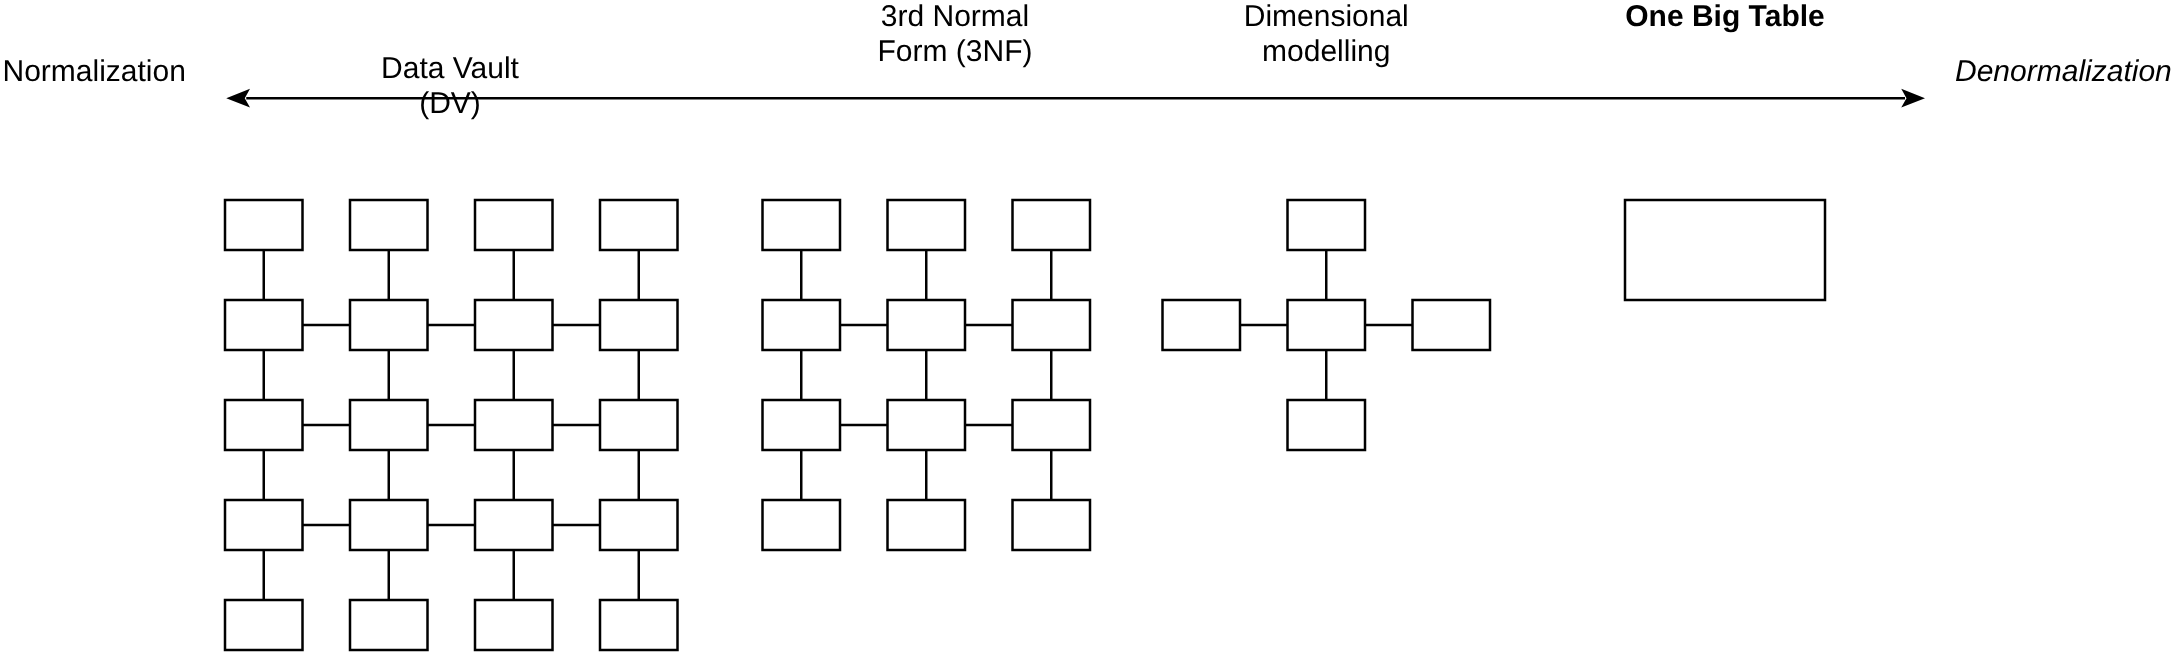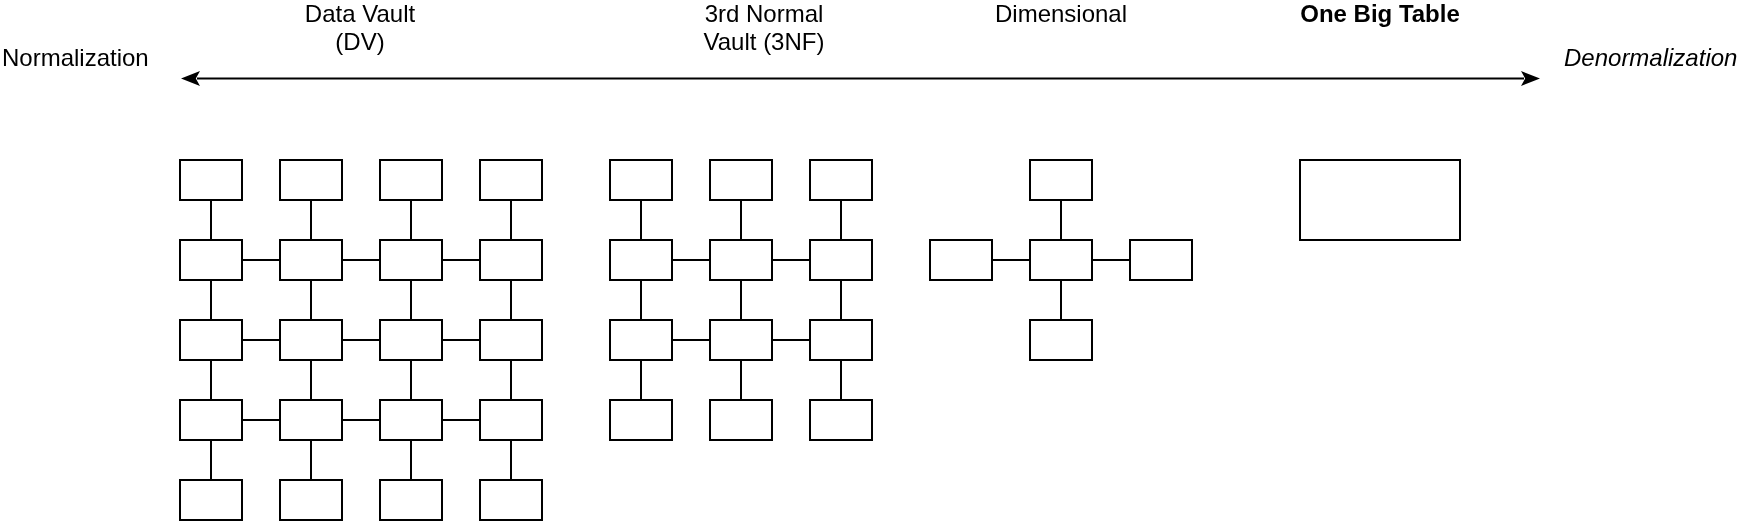--- a/index.html
+++ b/index.html
@@ -136,7 +136,7 @@
 
   <div class="axis-label right">Denormalization</div>
 
-  <div class="tech-label" style="left: 360px;">
+  <div class="tech-label" style="left: 360px; margin-top: 41px;">
     <span>Data Vault</span>
     <span>(DV)</span>
   </div>

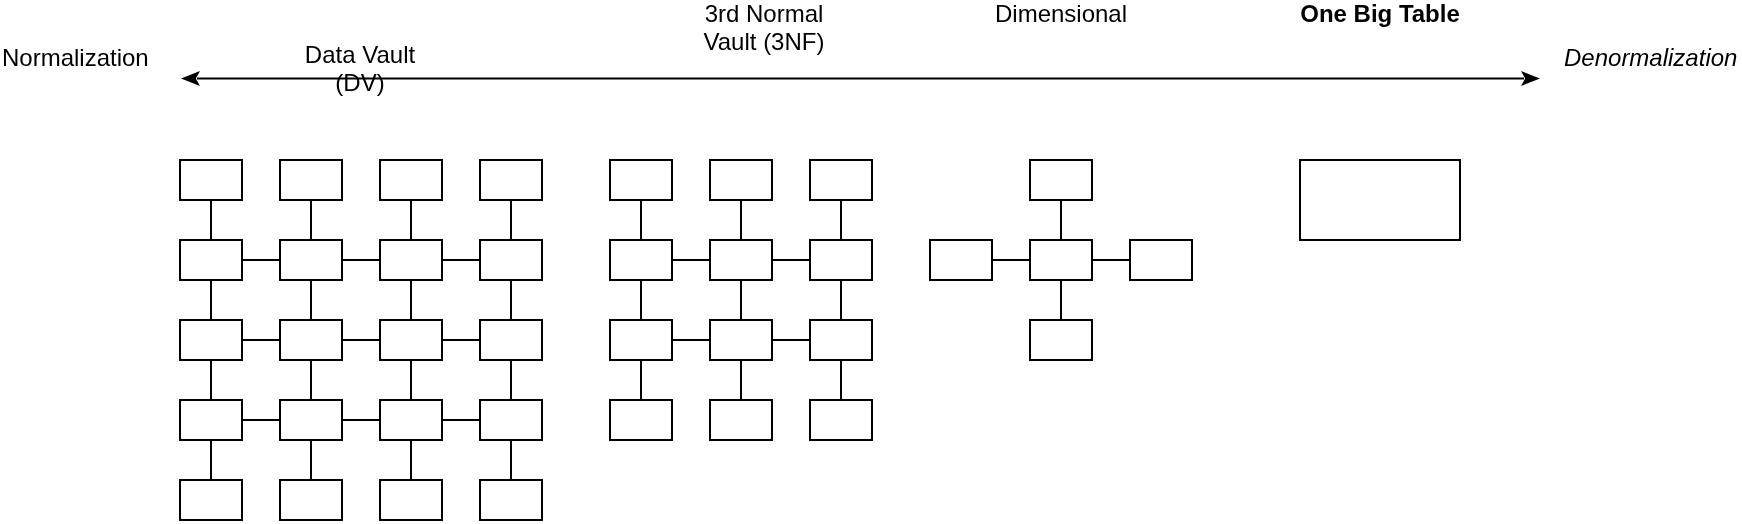--- a/index.html
+++ b/index.html
@@ -143,7 +143,7 @@
 
   <div class="tech-label" style="left: 740px; margin-left: 24px;">
     <span>3rd Normal</span>
-    <span>Vault (3NF)</span>
+    <span>Form (3NF)</span>
   </div>
 
   <div class="tech-label" style="left: 1061px;">

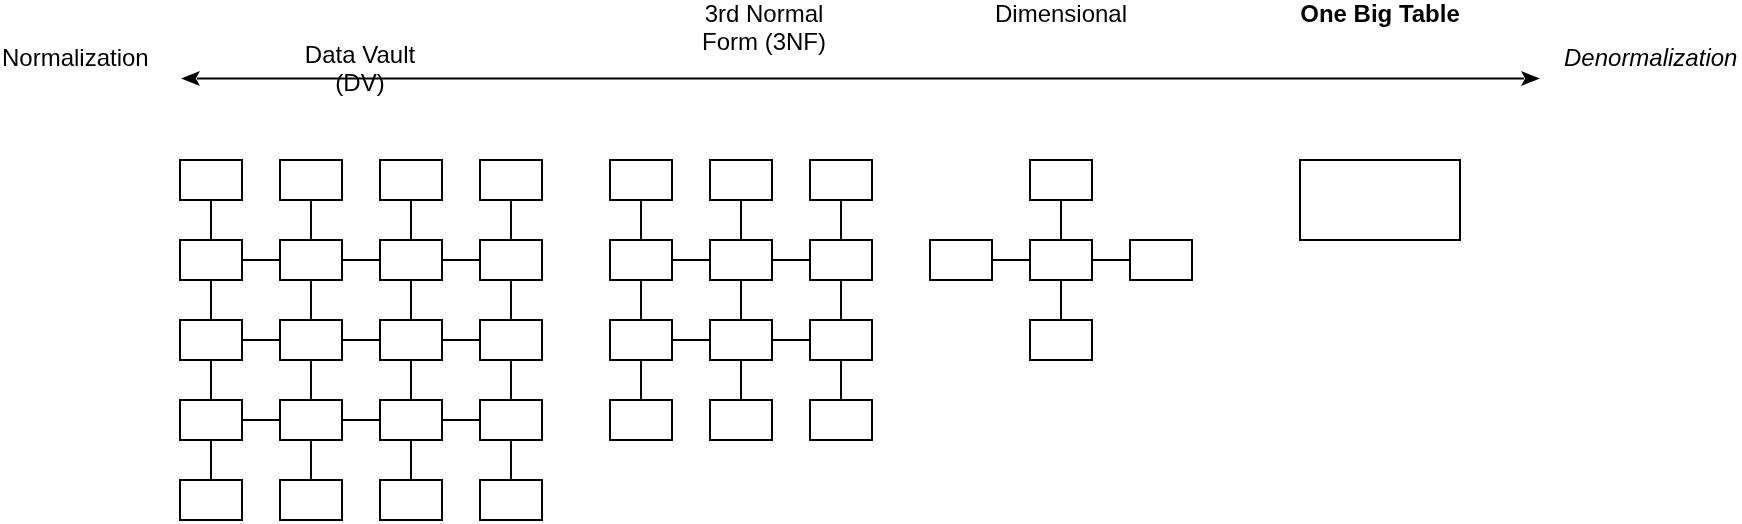--- a/index.html
+++ b/index.html
@@ -148,6 +148,7 @@
 
   <div class="tech-label" style="left: 1061px;">
     <span>Dimensional</span>
+    <span>modelling</span>
   </div>
 
   <div class="tech-label" style="left: 1380px; font-weight: bold;">

